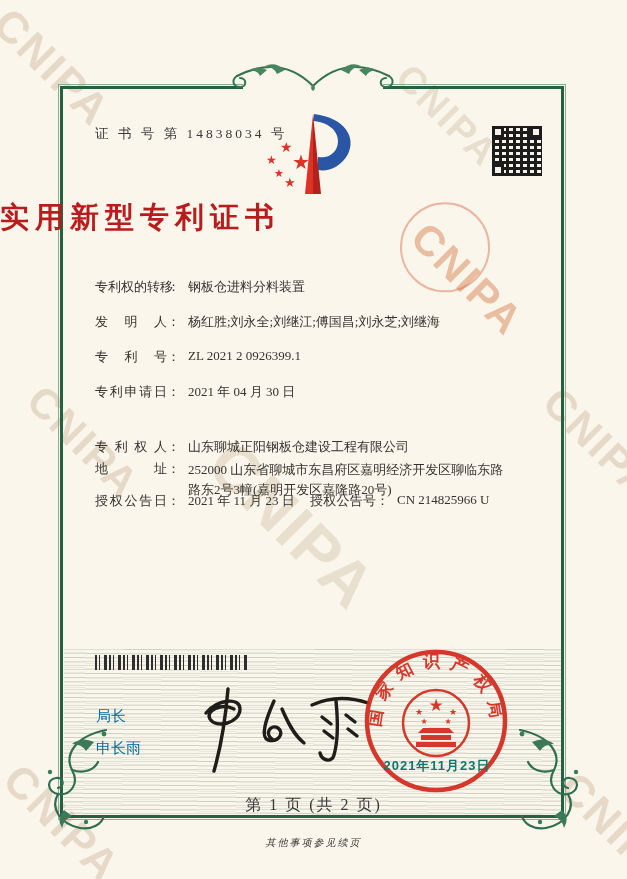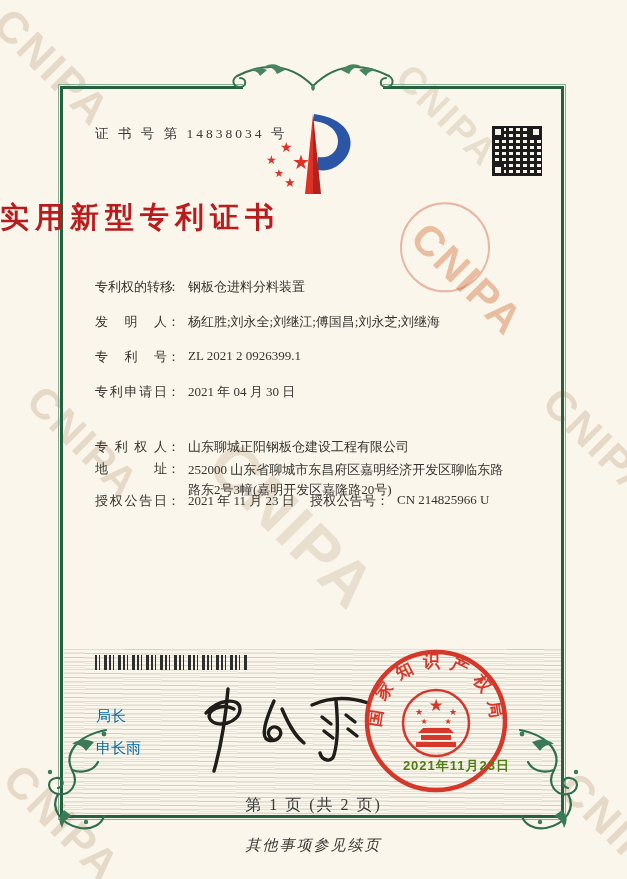--- a/index.html
+++ b/index.html
@@ -110,8 +110,8 @@
   .signature{position:absolute;z-index:3;left:188px;top:683px;width:190px;height:95px;}
   .seal{position:absolute;z-index:3;left:360px;top:645px;width:152px;height:152px;opacity:.92;}
   .seal-date{
-    position:absolute;z-index:4;left:364px;top:757px;width:146px;text-align:right;
-    font-size:13px;font-weight:bold;color:#4d7c0f;letter-spacing:1px;
+    position:absolute;z-index:4;left:364px;top:757px;width:146px;text-align:center;
+    font-size:13px;font-weight:bold;color:#0f766e;letter-spacing:1px;
     font-family:"Liberation Sans","DejaVu Sans",sans-serif;
   }
   .pageinfo{

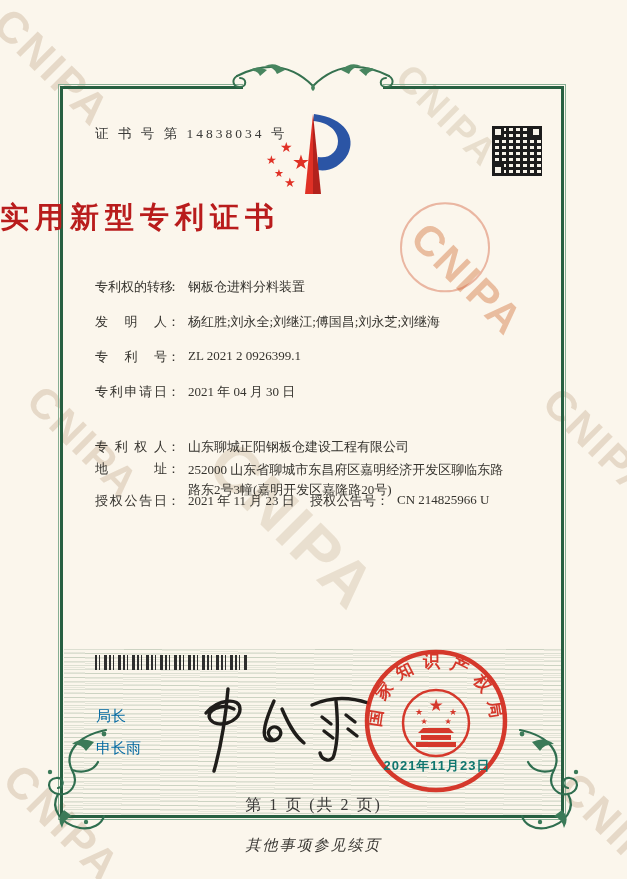--- a/index.html
+++ b/index.html
@@ -120,7 +120,7 @@
   }
   .footnote{
     position:absolute;z-index:3;left:0;top:836px;width:627px;text-align:center;
-    font-size:15px;font-style:italic;letter-spacing:2px;color:#3a3834;
+    font-size:10px;font-style:italic;letter-spacing:2px;color:#3a3834;
   }
 </style>
 </head>

